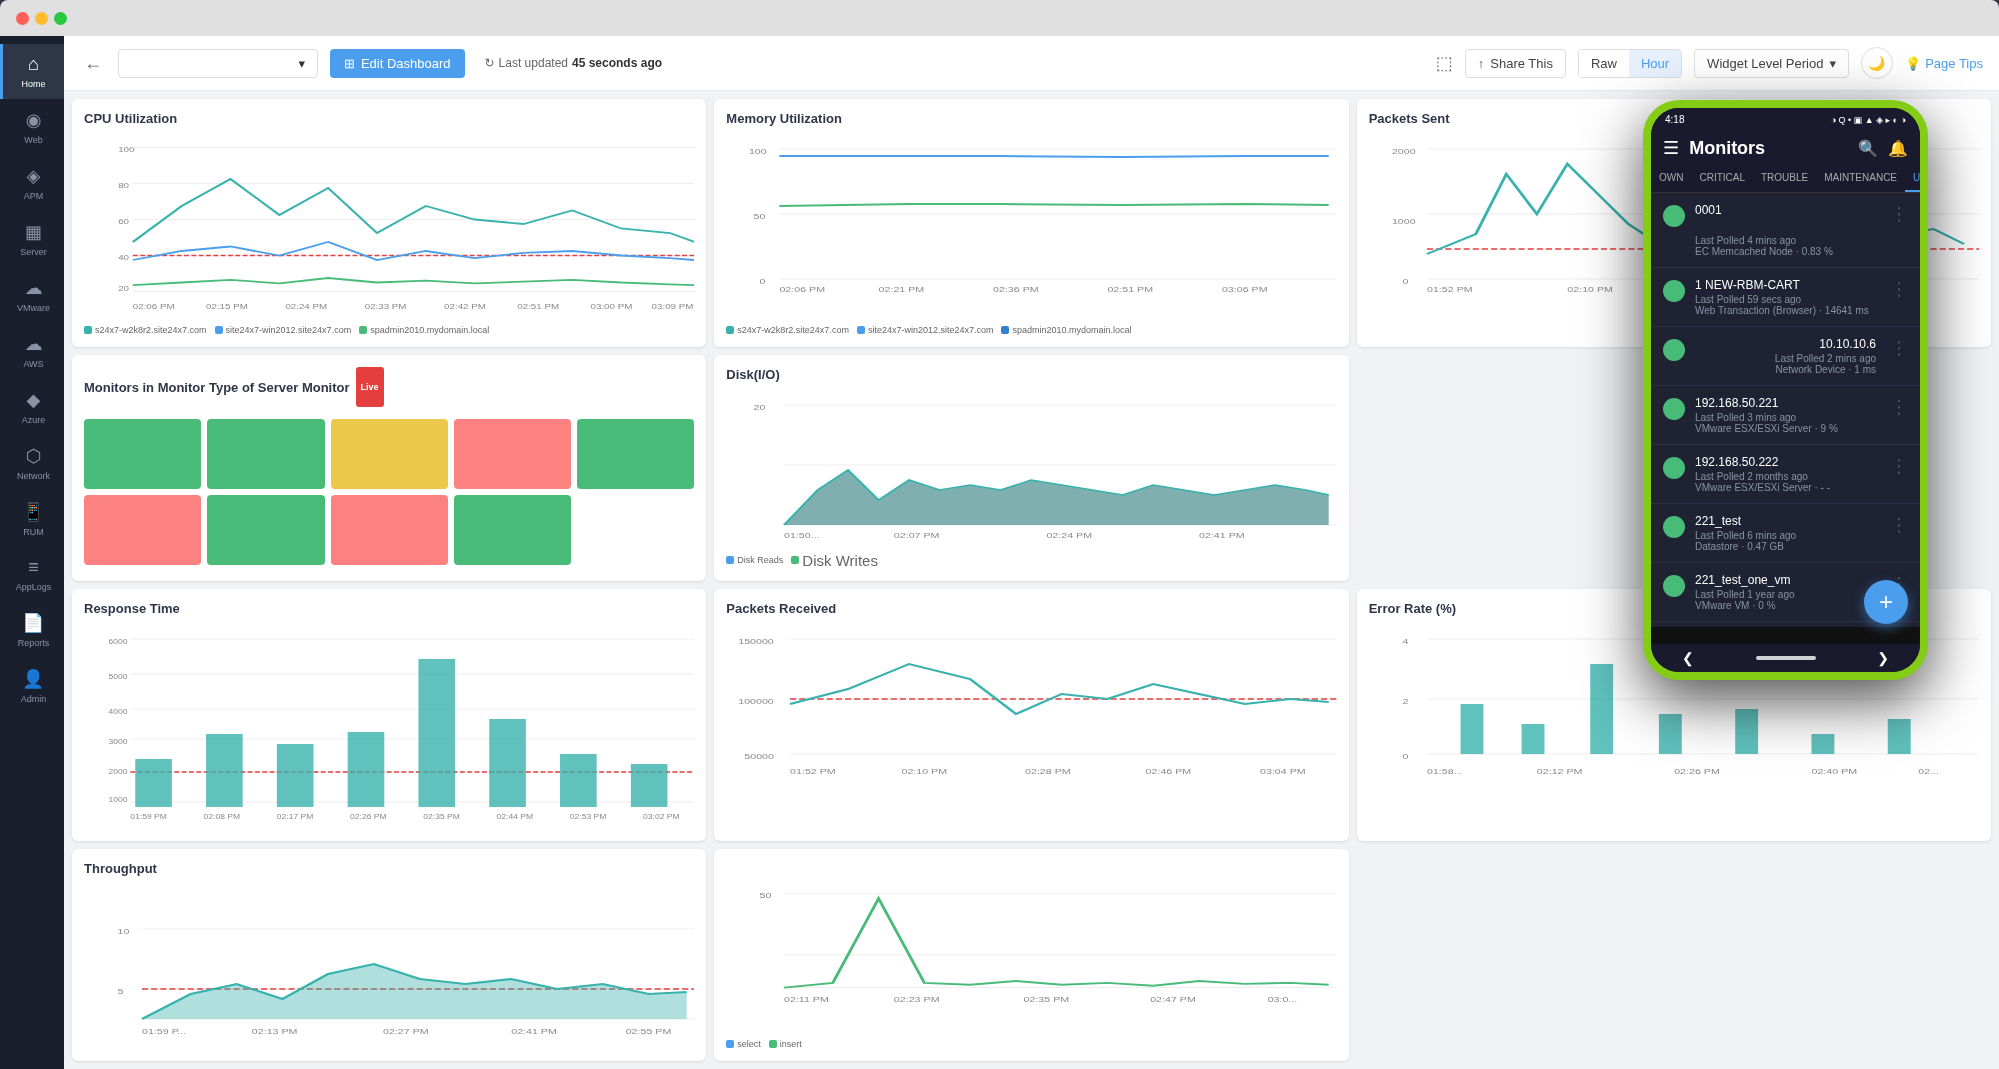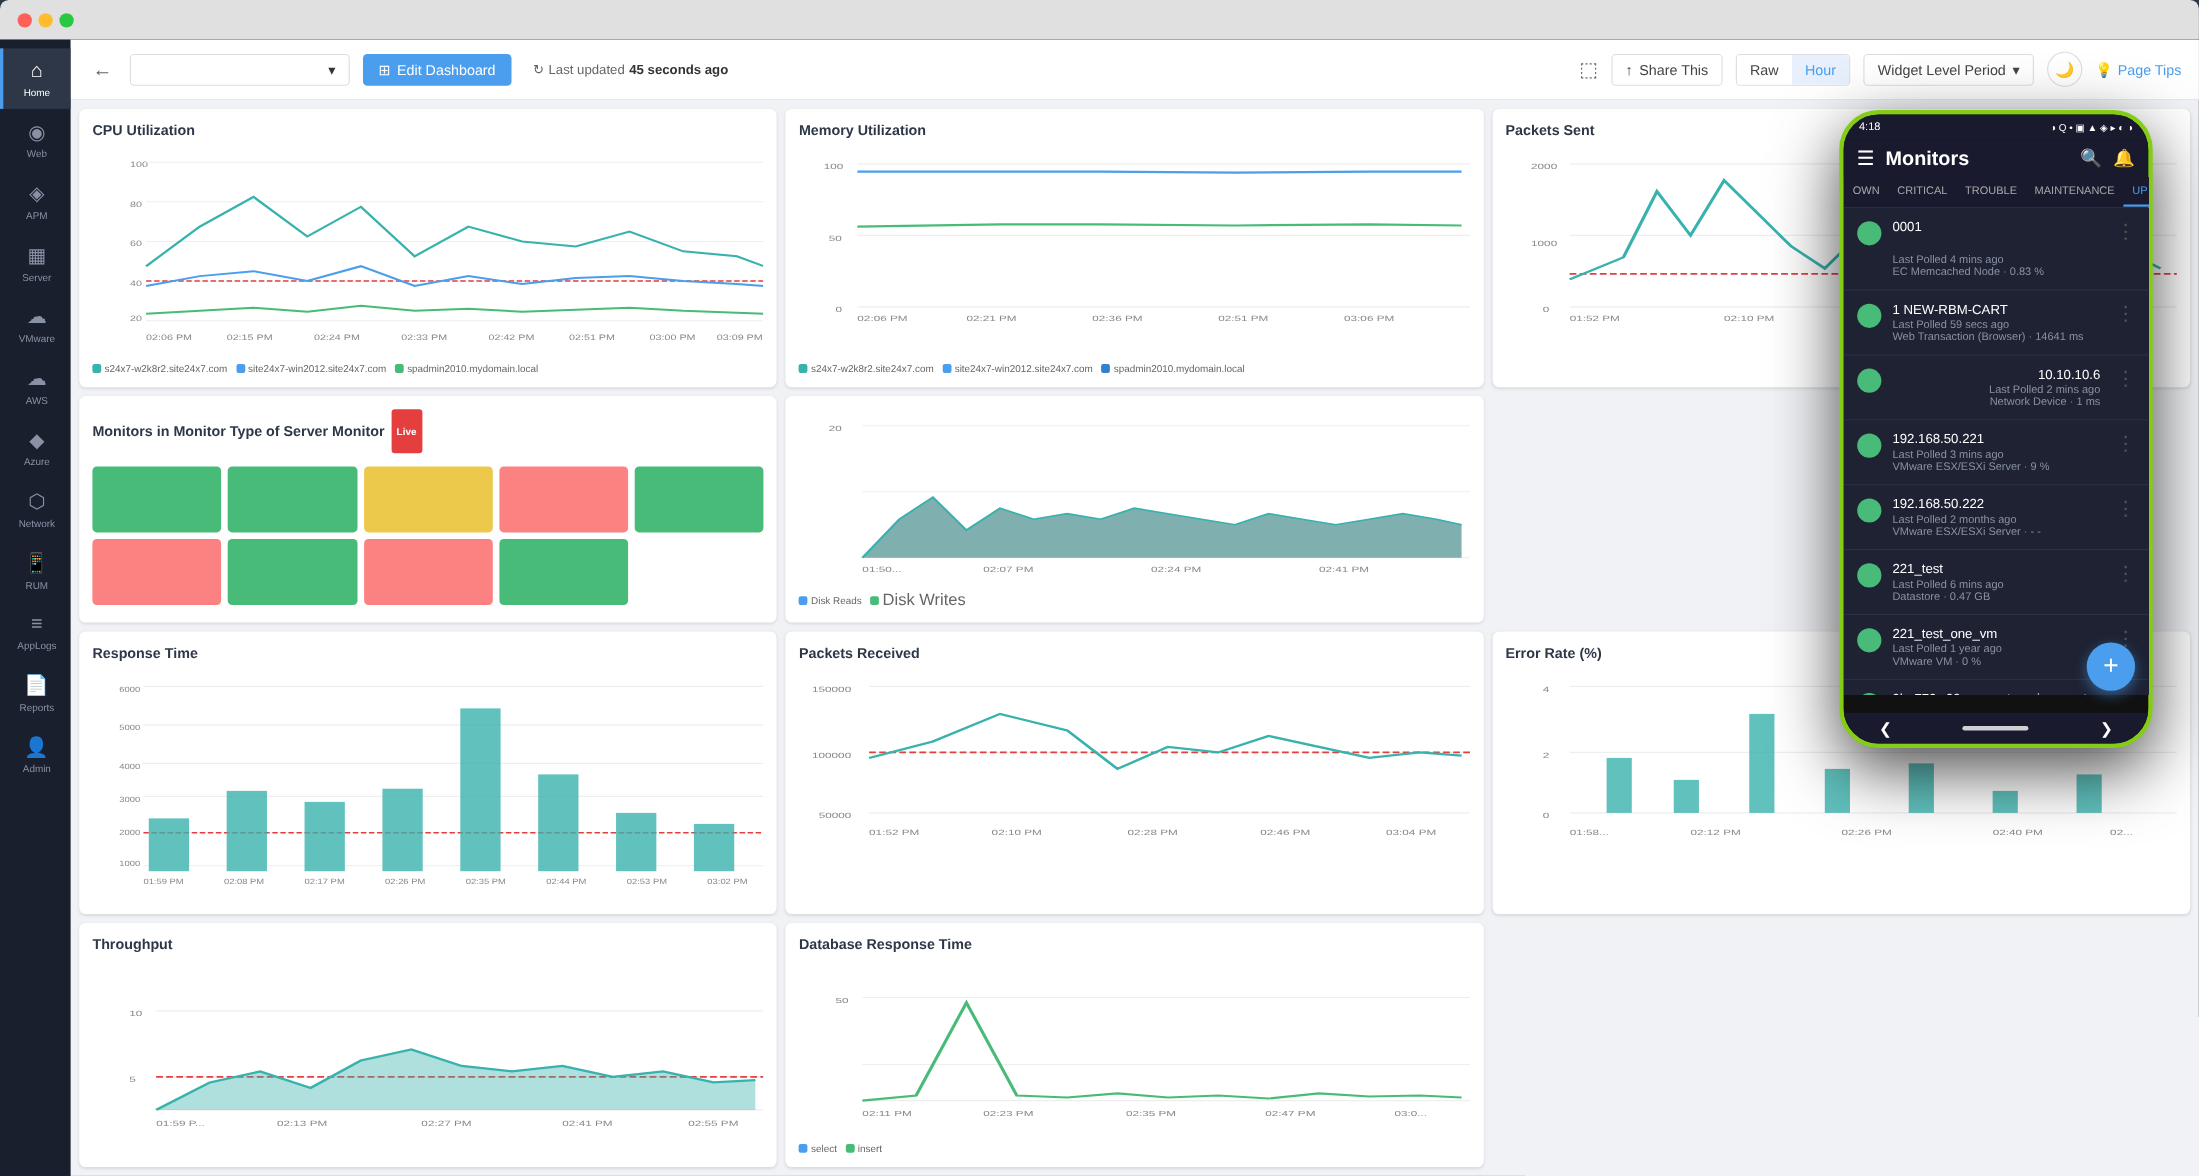--- a/index.html
+++ b/index.html
@@ -655,7 +655,7 @@
     </div>
   </div>
 
-  <div style="position:absolute;right:42px;top:100px;width:285px;height:580px;background:#111;border-radius:36px;border:4px solid #84cc16;overflow:hidden;box-shadow:0 20px 60px rgba(0,0,0,0.7);z-index:200;">
+  <div style="position:absolute;right:71px;top:100px;width:285px;height:580px;background:#111;border-radius:36px;border:8px solid #84cc16;overflow:hidden;box-shadow:0 20px 60px rgba(0,0,0,0.7);z-index:200;">
 
     <div style="background:#1a1a2e;color:#fff;display:flex;justify-content:space-between;align-items:center;padding:6px 14px;font-size:10px;">
       <span>4:18</span>

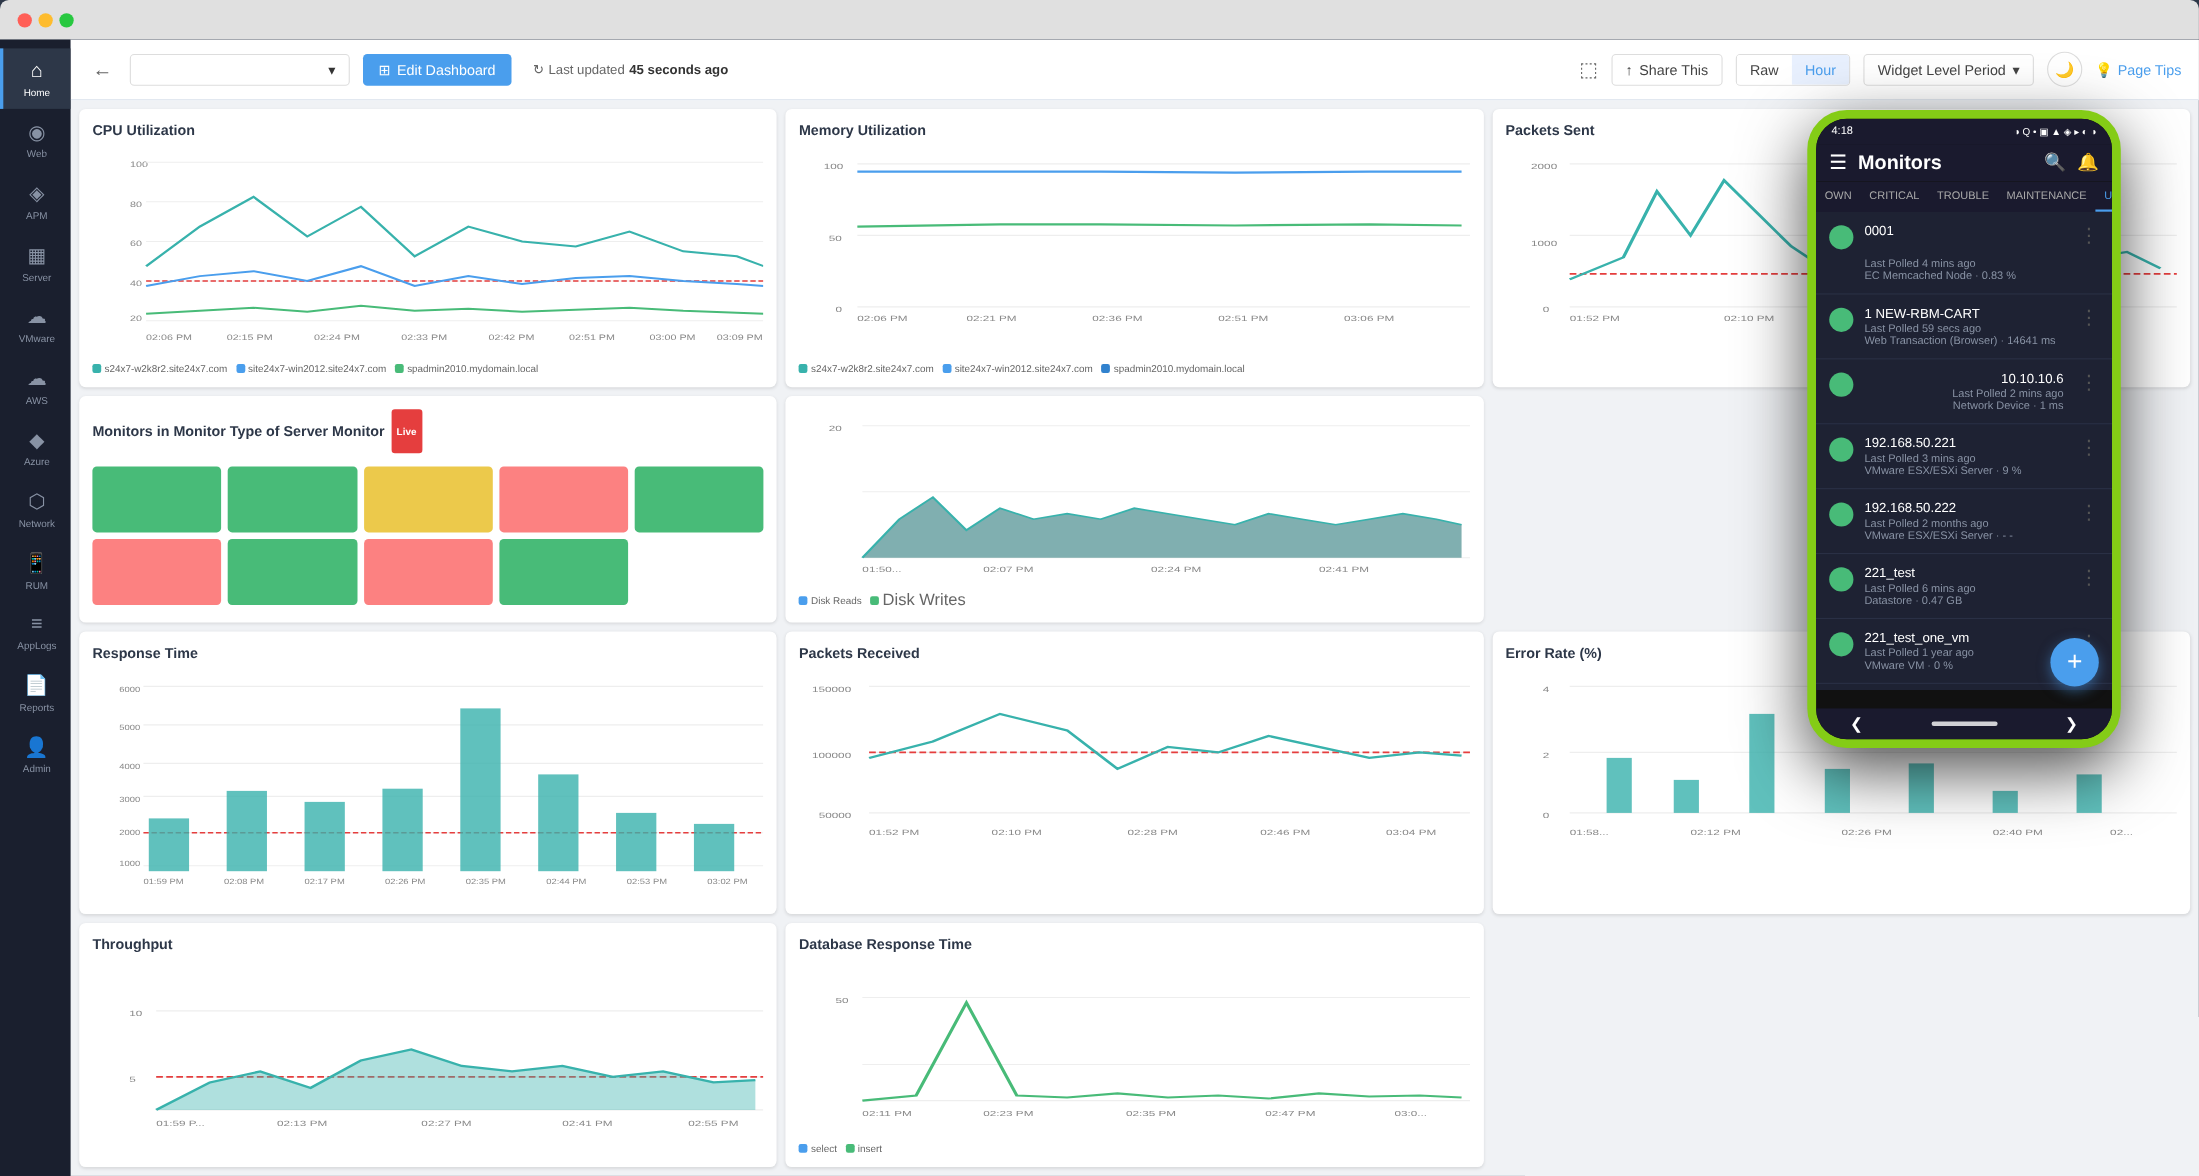--- a/index.html
+++ b/index.html
@@ -481,6 +481,7 @@
         </div>
 
         <div class="widget">
+          <div class="widget-title">Disk(I/O)</div>
           <div class="chart-area" style="height:160px;">
             <svg viewBox="0 0 400 150" preserveAspectRatio="none" style="width:100%;height:150px;">
               <text x="18" y="20" font-size="7" fill="#888">20</text>

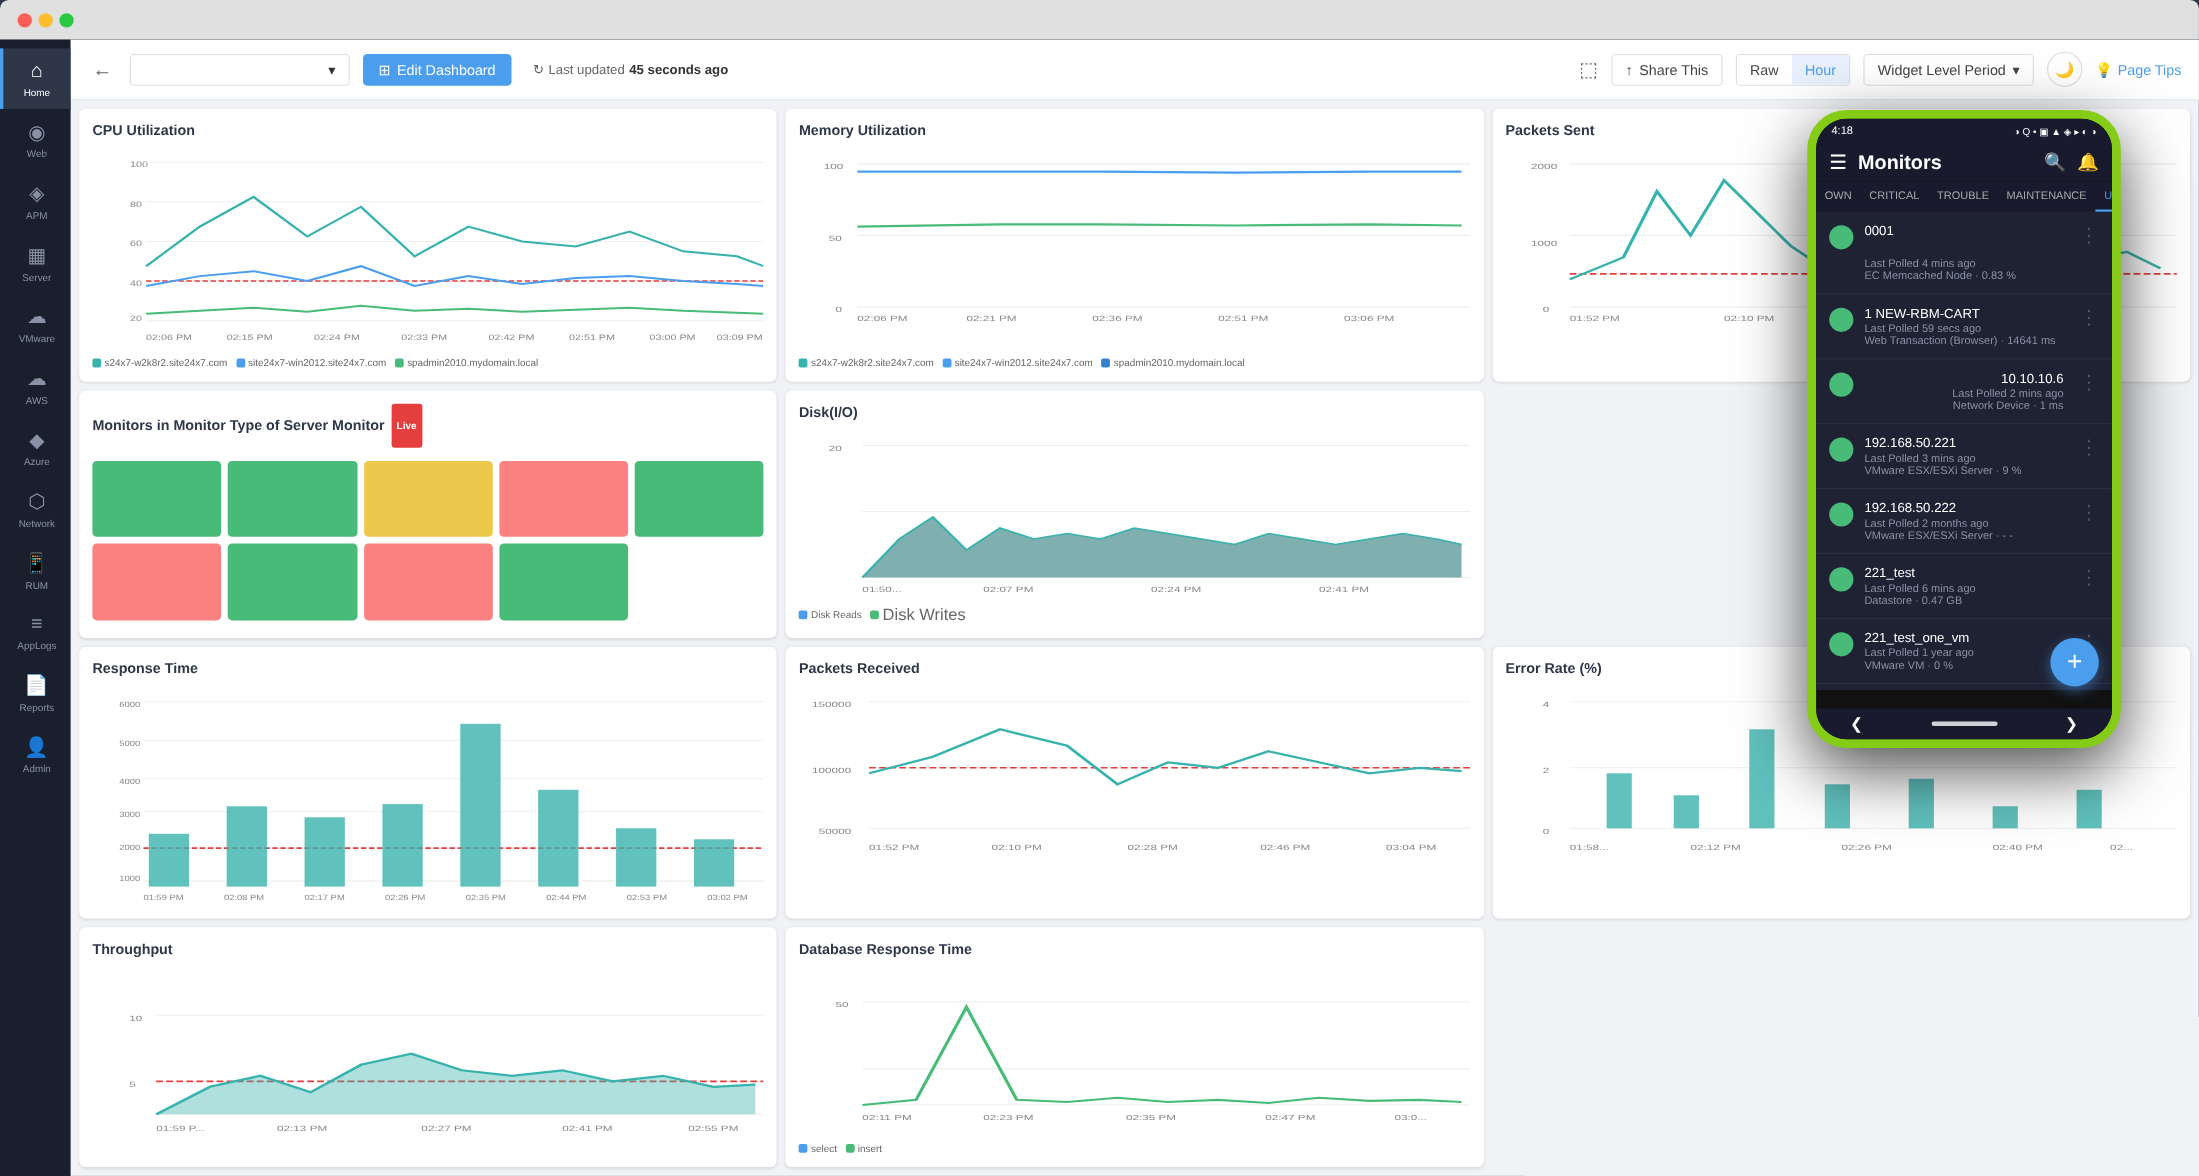--- a/index.html
+++ b/index.html
@@ -624,7 +624,6 @@
         </div>
 
         <div class="widget">
-          <div class="widget-title">Database Response Time</div>
           <div class="chart-area" style="height:160px;">
             <svg viewBox="0 0 400 160" preserveAspectRatio="none" style="width:100%;height:150px;">
               <text x="22" y="40" font-size="7" fill="#888">50</text>

